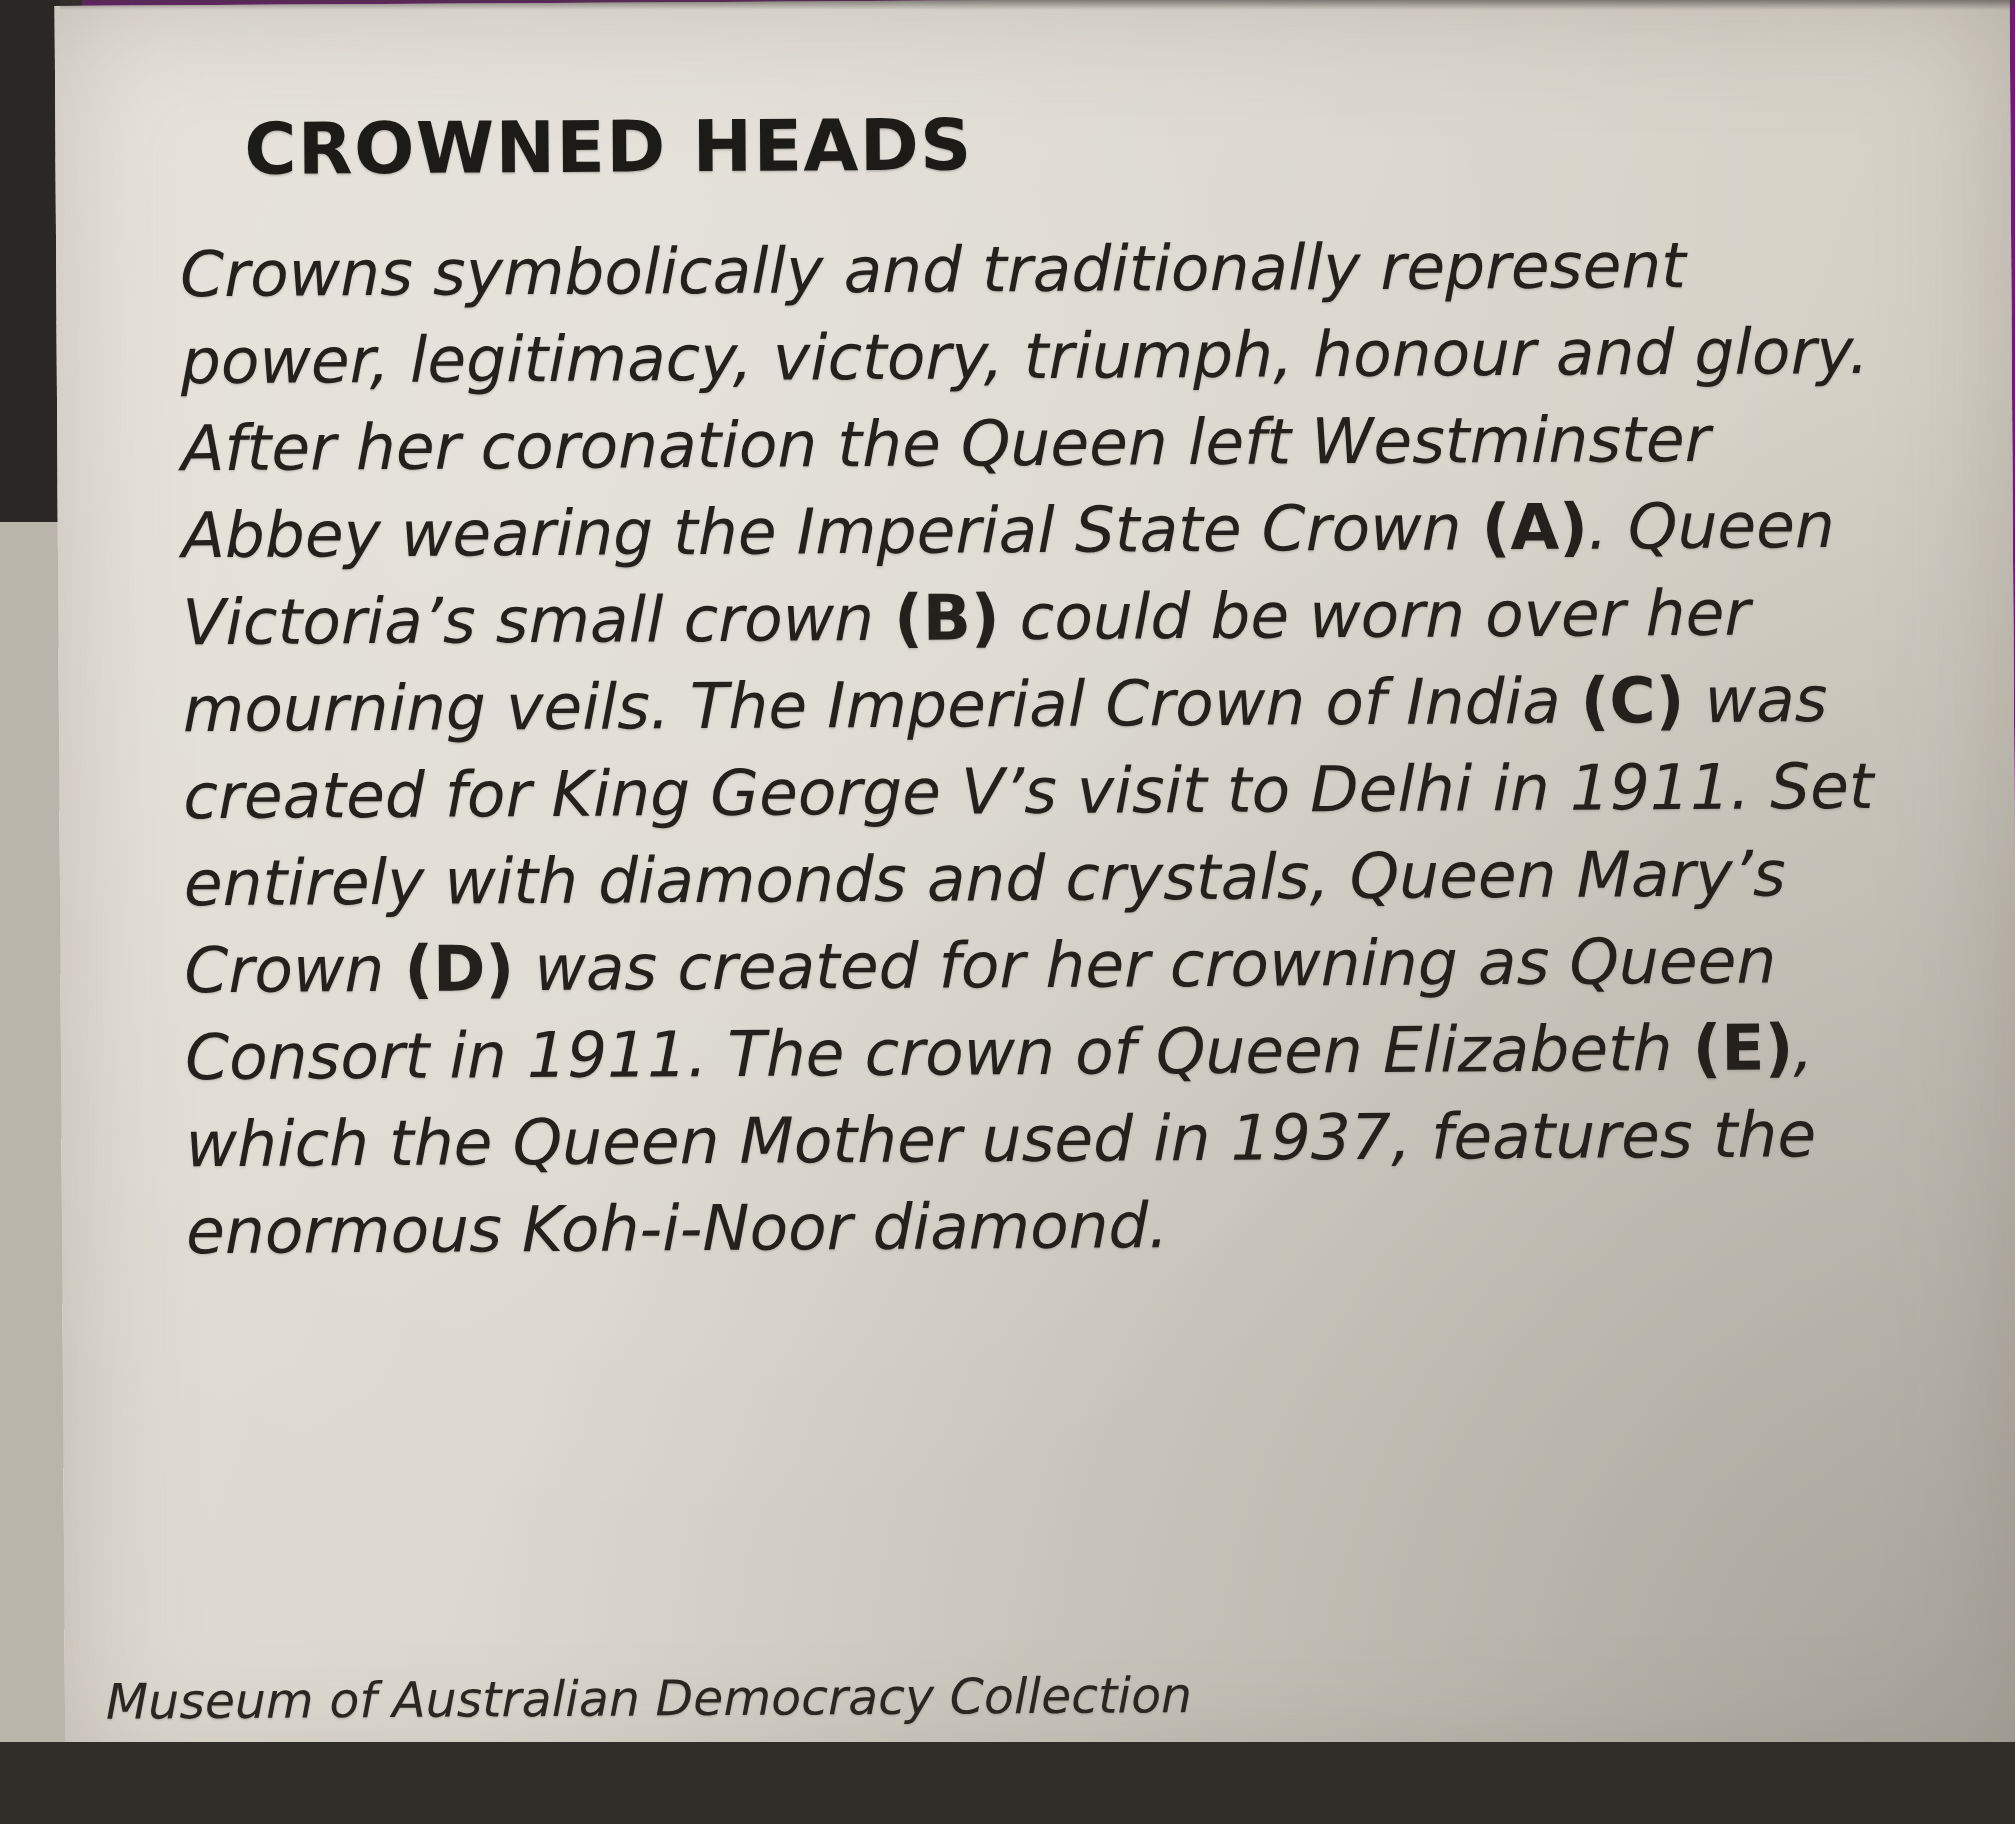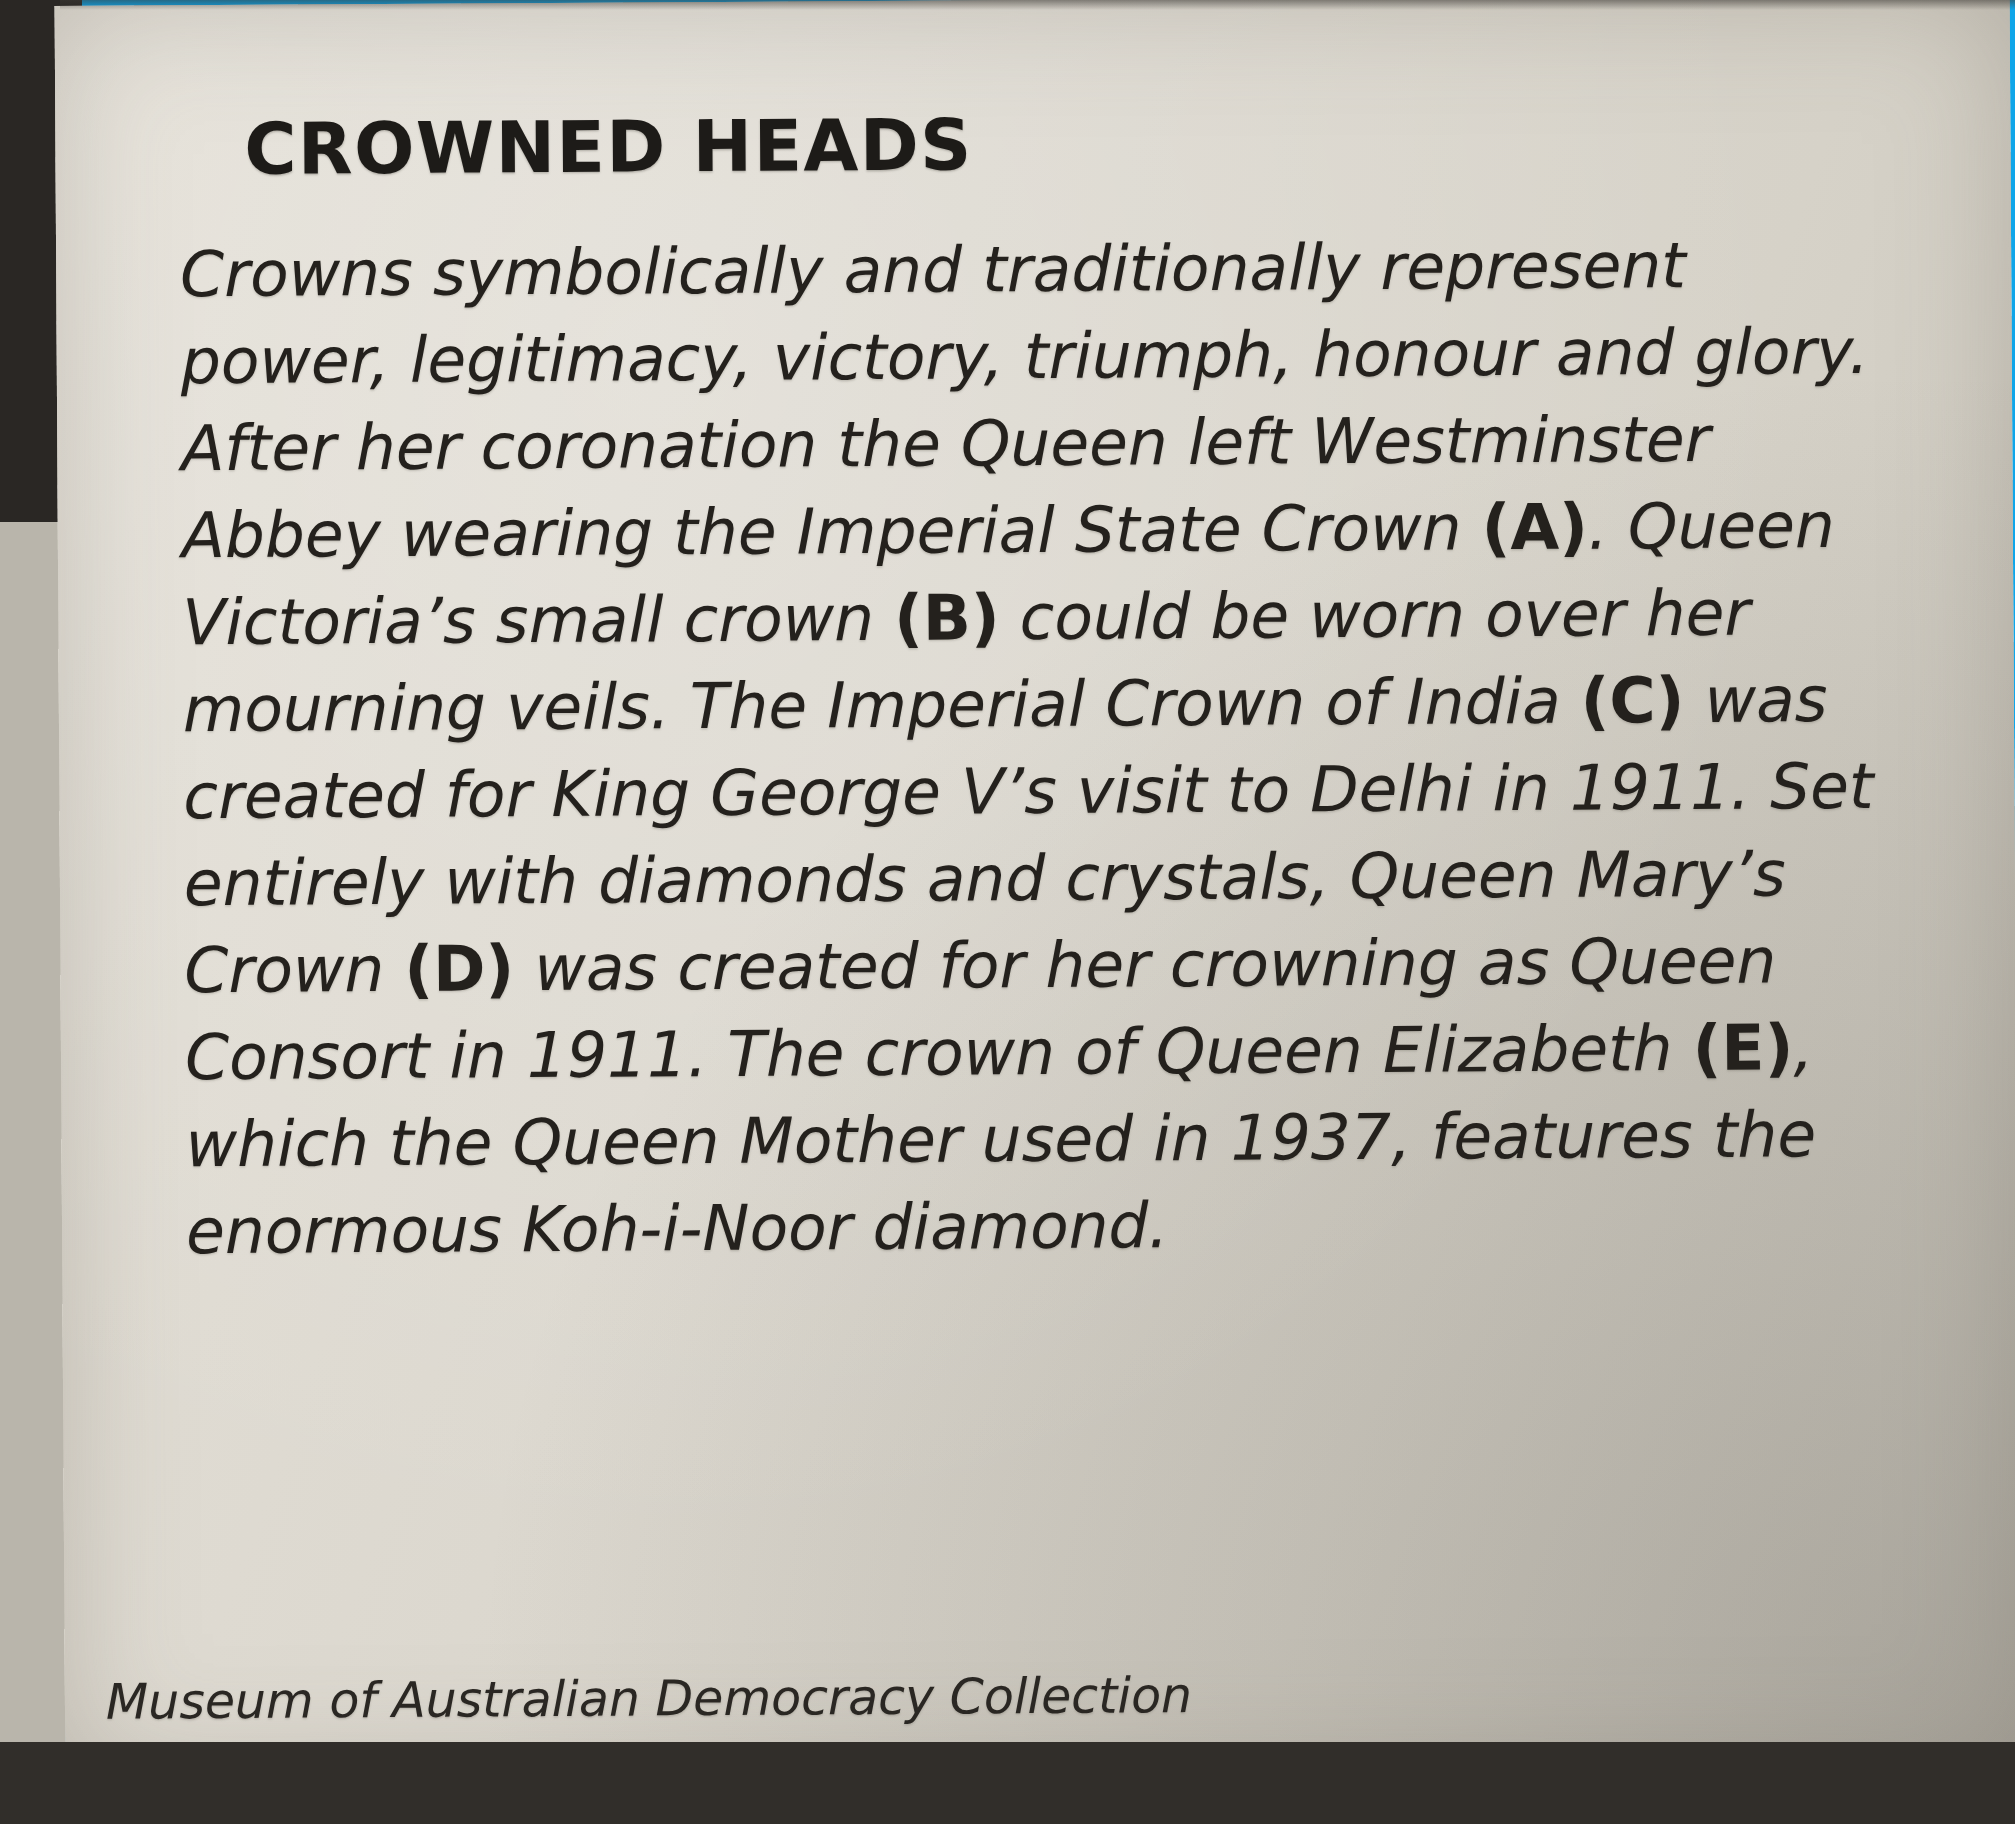--- a/index.html
+++ b/index.html
@@ -12,7 +12,7 @@
     width: 2015px;
     height: 1824px;
     overflow: hidden;
-    background: #0ea5e9;
+    background: #701a75;
     font-family: "DejaVu Sans", sans-serif;
   }
 

